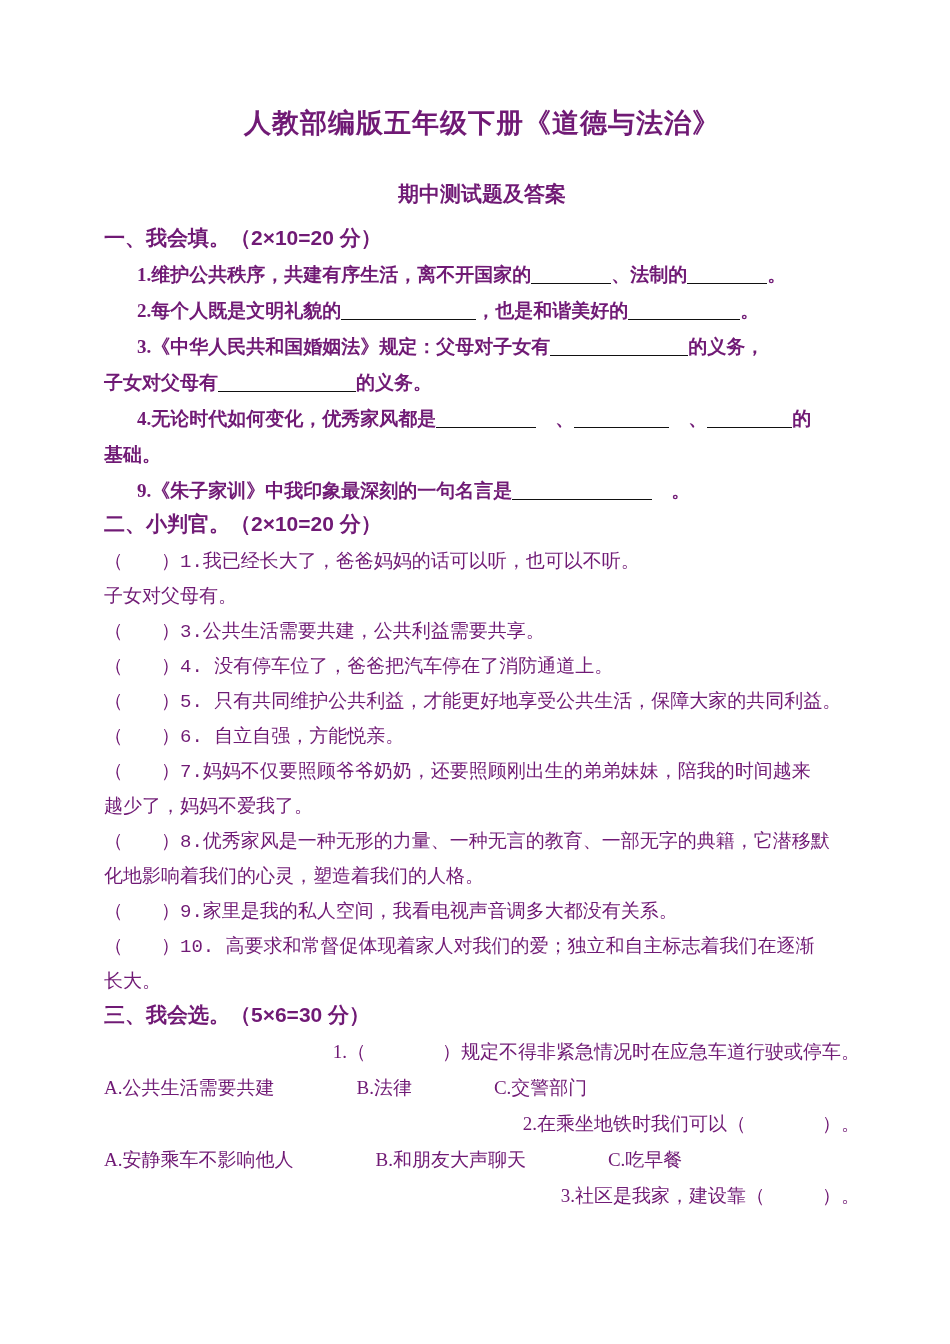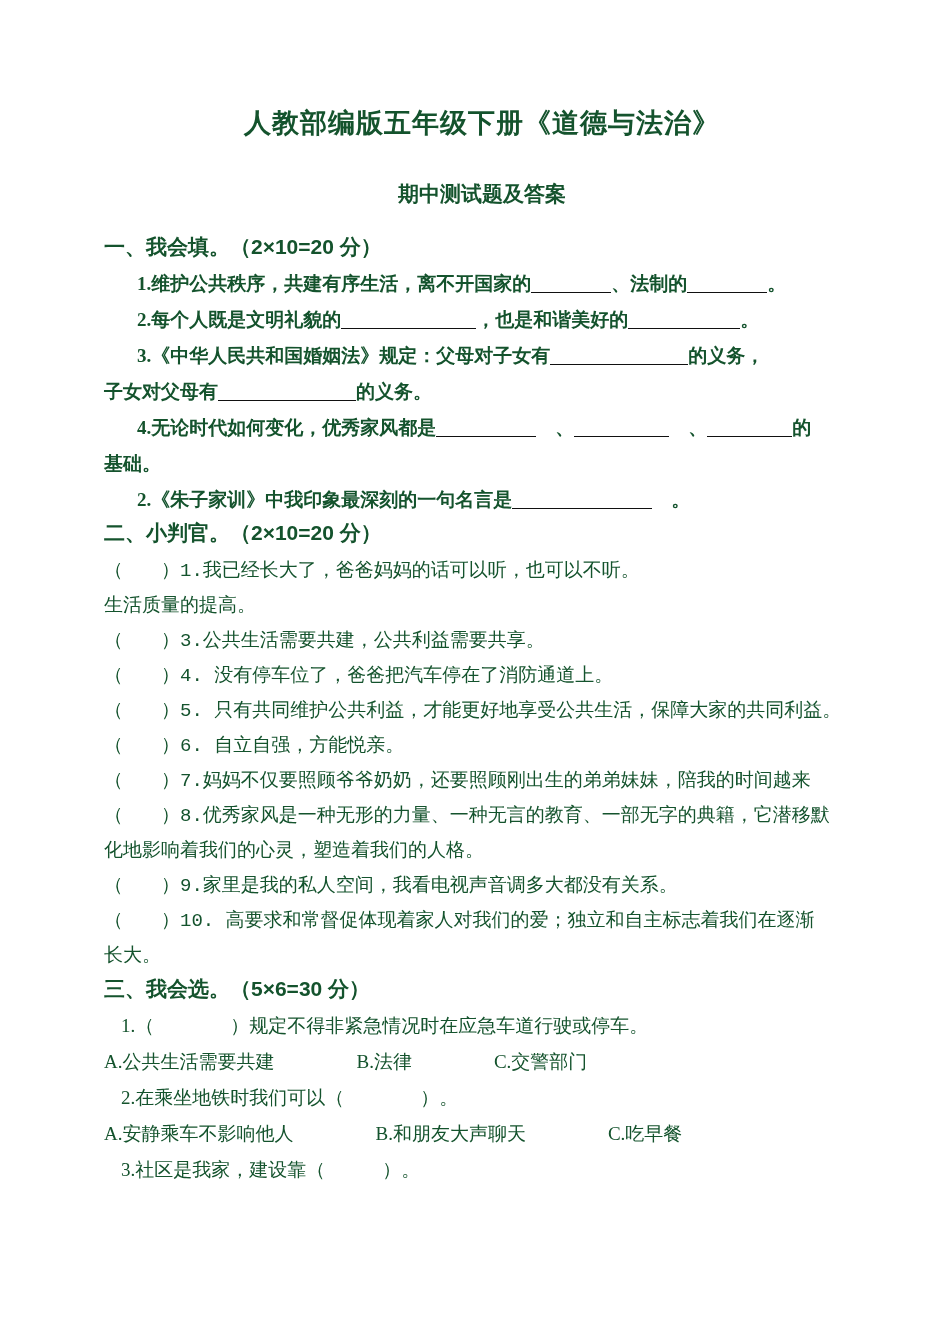--- a/index.html
+++ b/index.html
@@ -16,7 +16,7 @@
     box-sizing: border-box;
     padding: 0 90px 0 104px;
     overflow: hidden;
-    color: #14532d;
+    color: #701a75;
     font-family: "Liberation Serif", "DejaVu Serif", serif;
     font-size: 19px;
   }

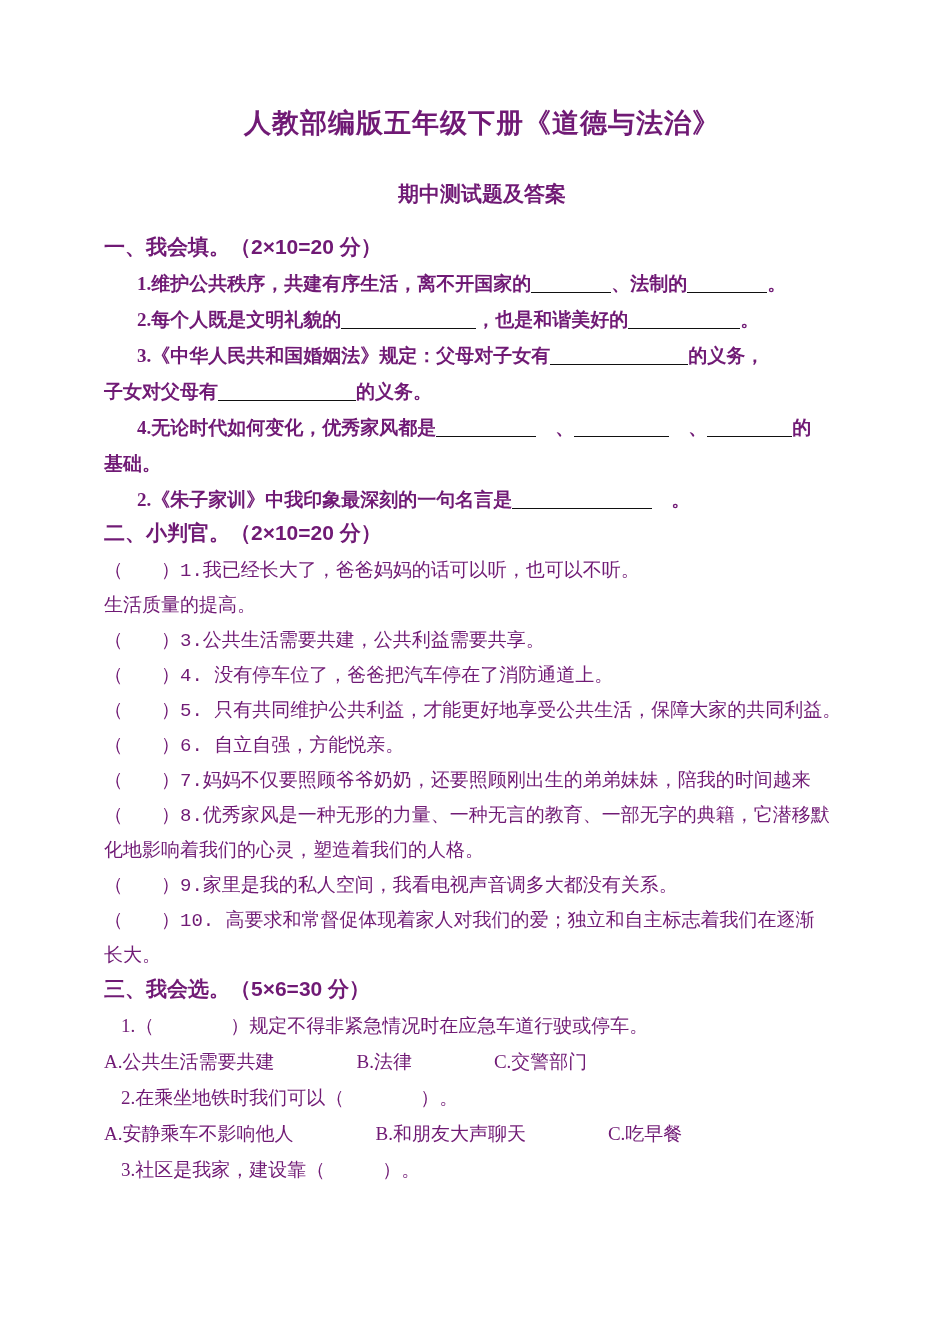--- a/index.html
+++ b/index.html
@@ -46,7 +46,7 @@
     line-height: 30px;
     white-space: nowrap;
   }
-  .sec-h.first { margin-top: 24px; }
+  .sec-h.first { margin-top: 15px; }
   .block { margin: 0; }
   .block-fill { margin-top: 4px; font-weight: bold; }
   .block-judge { margin-top: 6px; }

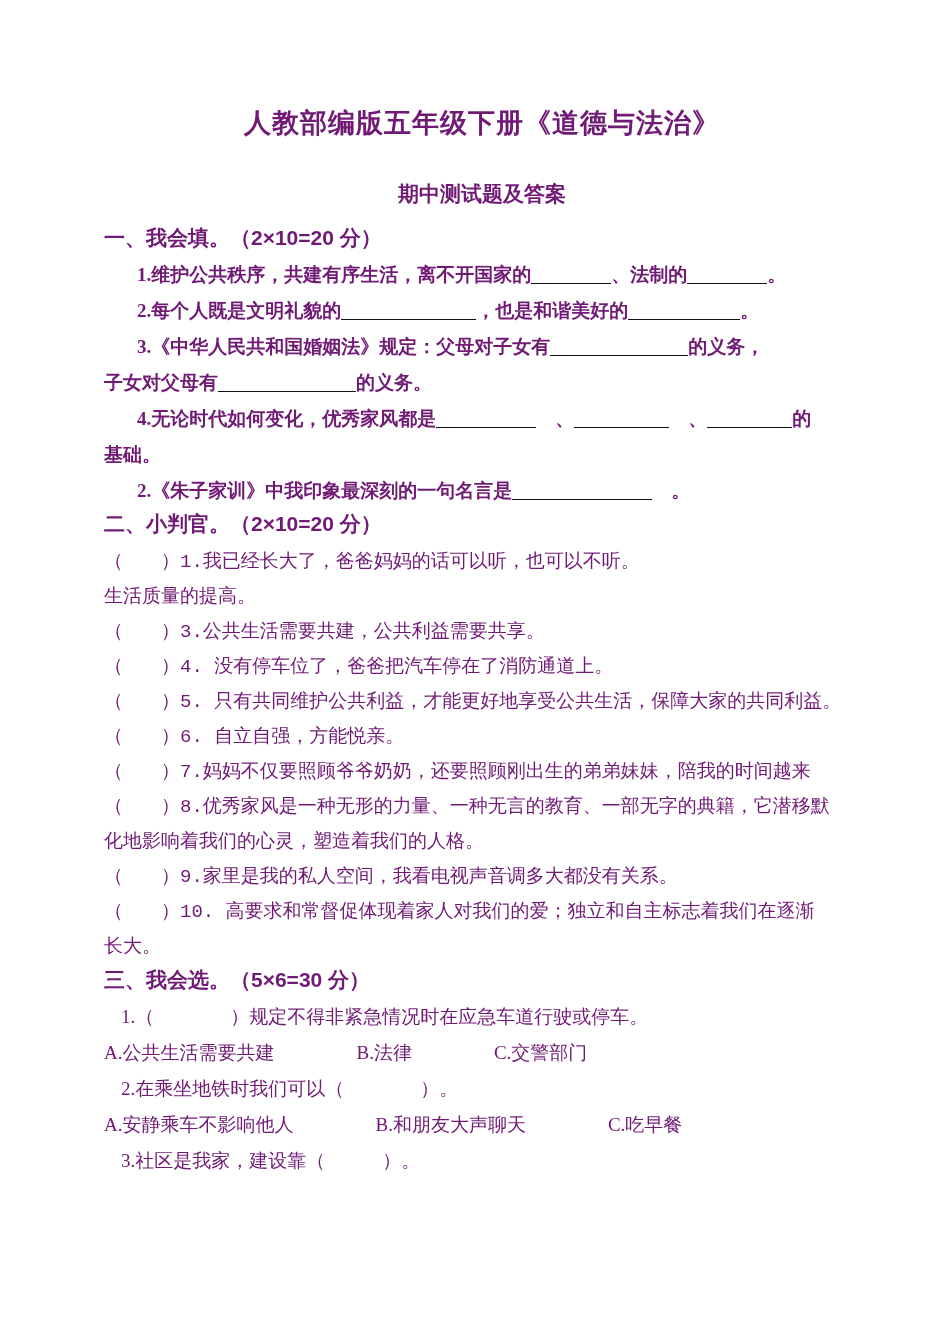--- a/index.html
+++ b/index.html
@@ -94,7 +94,7 @@
     <p><span>子女对父母有</span><span class="blank w138"></span><span>的义务。</span></p>
     <p class="ind"><span>4.无论时代如何变化，优秀家风都是</span><span class="blank w100"></span><span>　、</span><span class="blank w95"></span><span>　、</span><span class="blank w85"></span><span>的</span></p>
     <p>基础。</p>
-    <p class="ind"><span>2.《朱子家训》中我印象最深刻的一句名言是</span><span class="blank w140"></span><span>　。</span></p>
+    <p class="ind"><span>9.《朱子家训》中我印象最深刻的一句名言是</span><span class="blank w140"></span><span>　。</span></p>
   </div>
 
   <div class="sec-h">二、小判官。（2×10=20 分）</div>

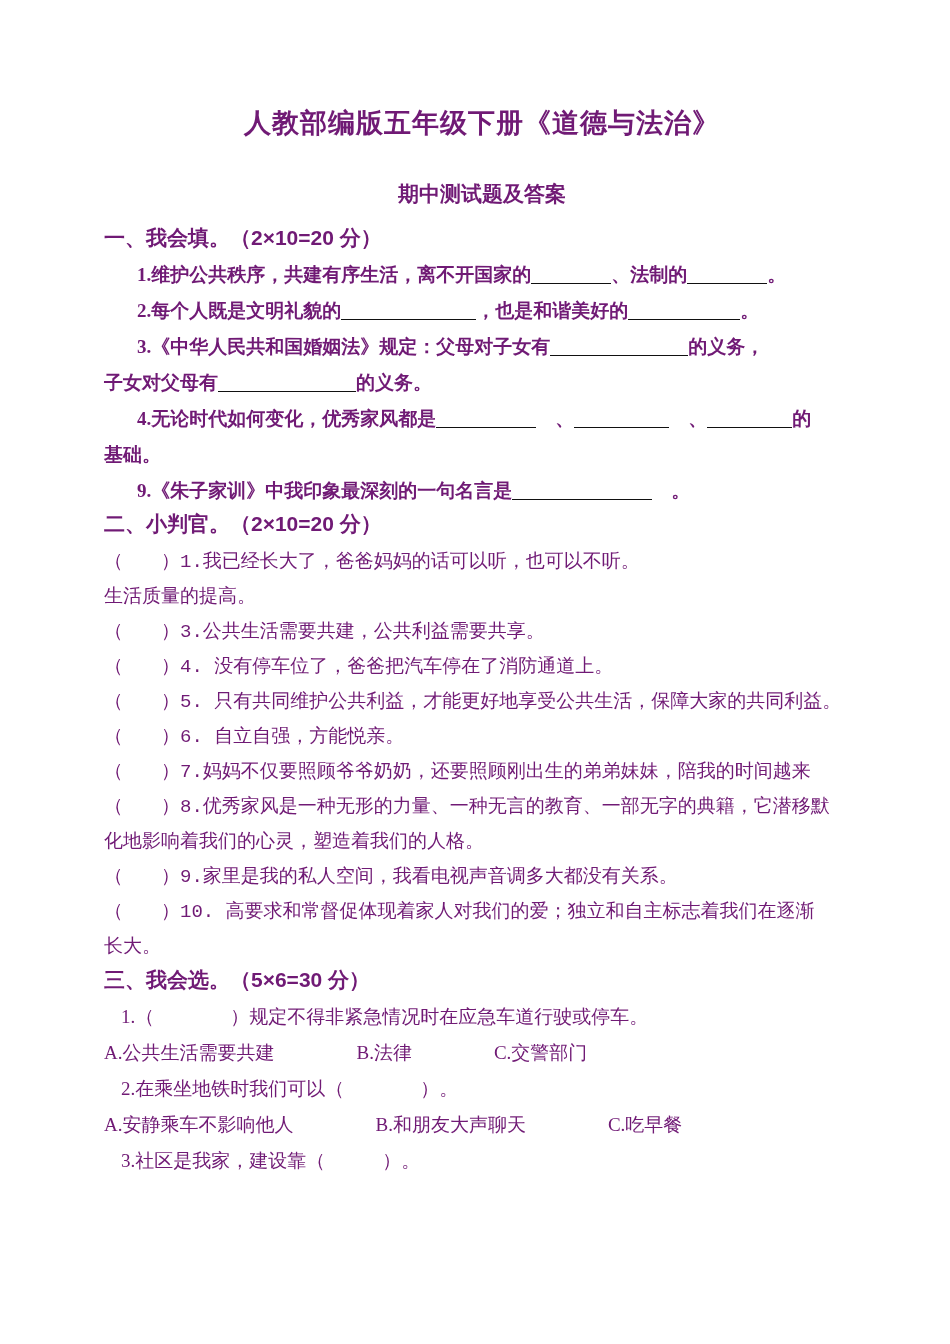--- a/index.html
+++ b/index.html
@@ -104,7 +104,7 @@
         <span class="jline"></span>
       </div>
     <div class="jitem">
-        <span class="jline">生活质量的提高。</span>
+        <span class="jline">子女对父母有。</span>
       </div>
     <div class="jitem">
         <span class="jline">（　　）3.公共生活需要共建，公共利益需要共享。</span>

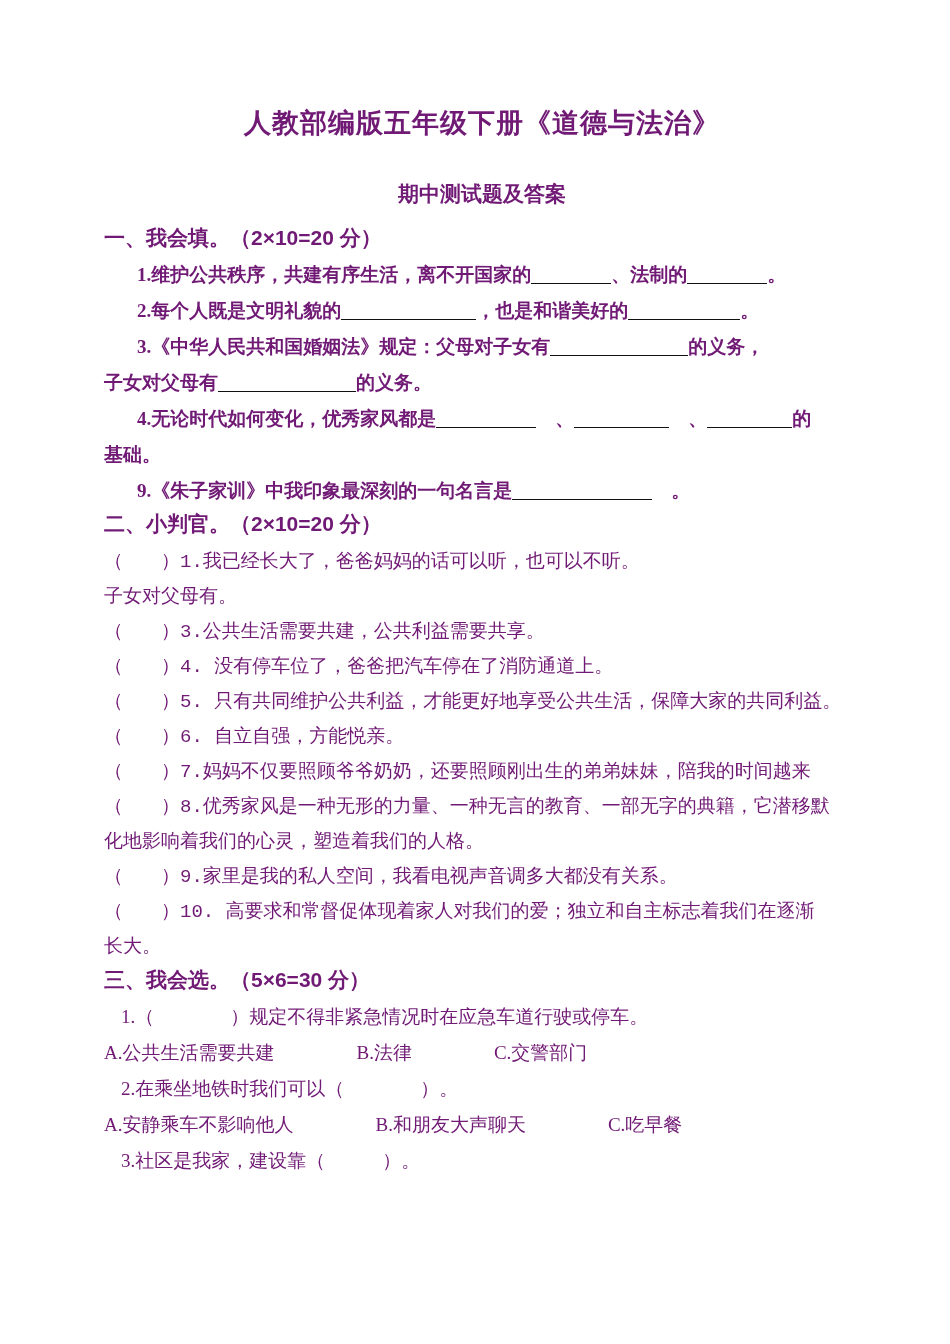--- a/index.html
+++ b/index.html
@@ -124,6 +124,7 @@
       </div>
     <div class="jitem">
         <span class="jline">（　　）7.妈妈不仅要照顾爷爷奶奶，还要照顾刚出生的弟弟妹妹，陪我的时间越来</span>
+        <span class="jline">越少了，妈妈不爱我了。</span>
       </div>
     <div class="jitem">
         <span class="jline">（　　）8.优秀家风是一种无形的力量、一种无言的教育、一部无字的典籍，它潜移默</span>

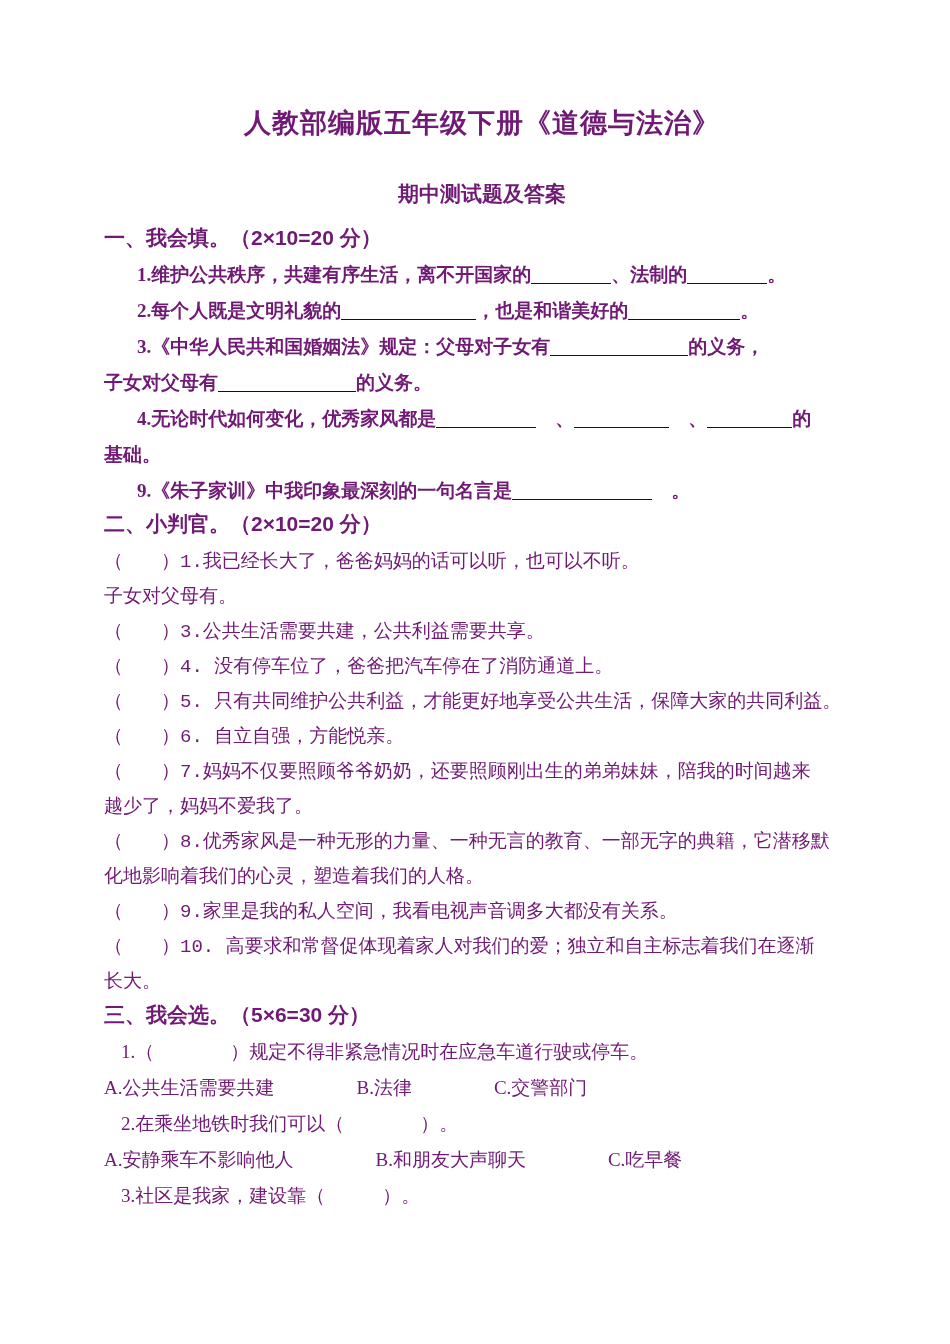--- a/index.html
+++ b/index.html
@@ -61,7 +61,7 @@
   }
   .block-judge .jline { line-height: 35px; font-family: Liberation Mono, monospace; }
   .ind { text-indent: 33px; }
-  .ind-sm { text-indent: 17px; }
+  .ind-sm { text-indent: 17px; text-align: right; }
   .blank {
     display: inline-block;
     height: 1em;

